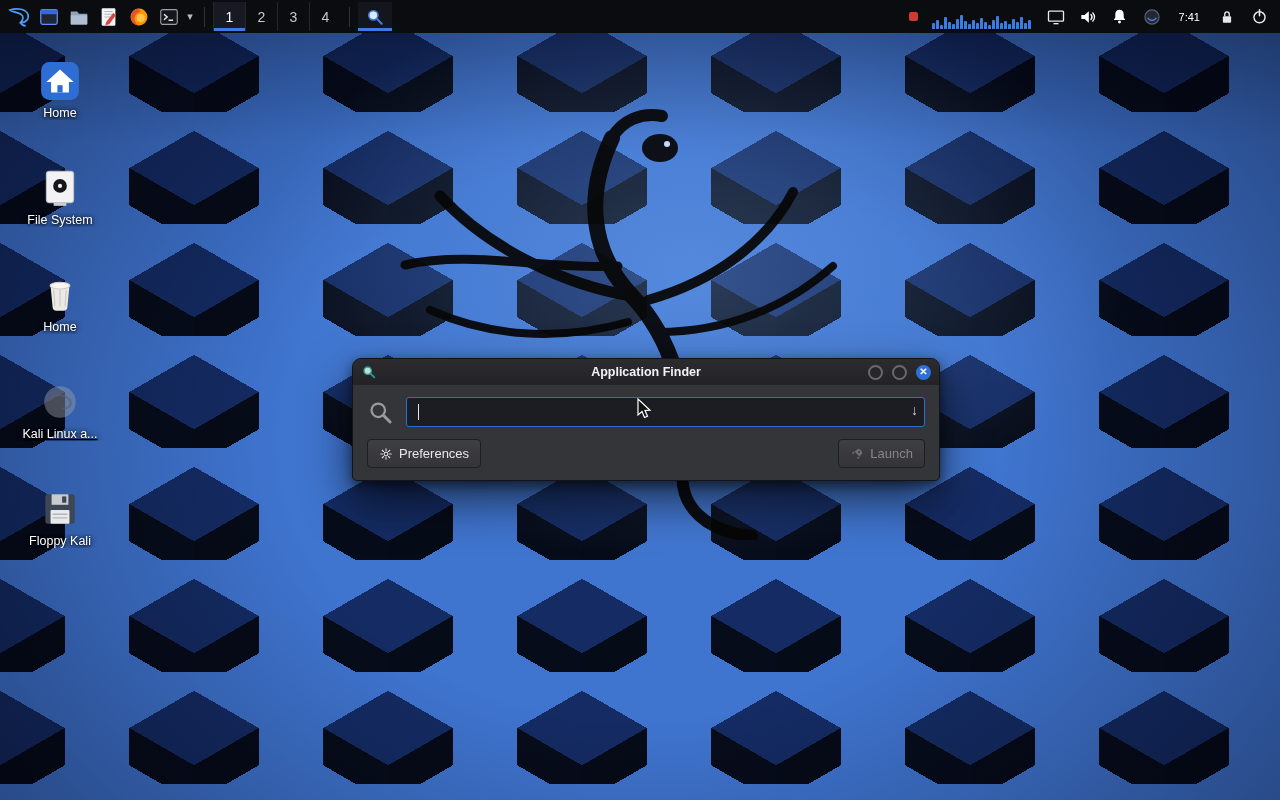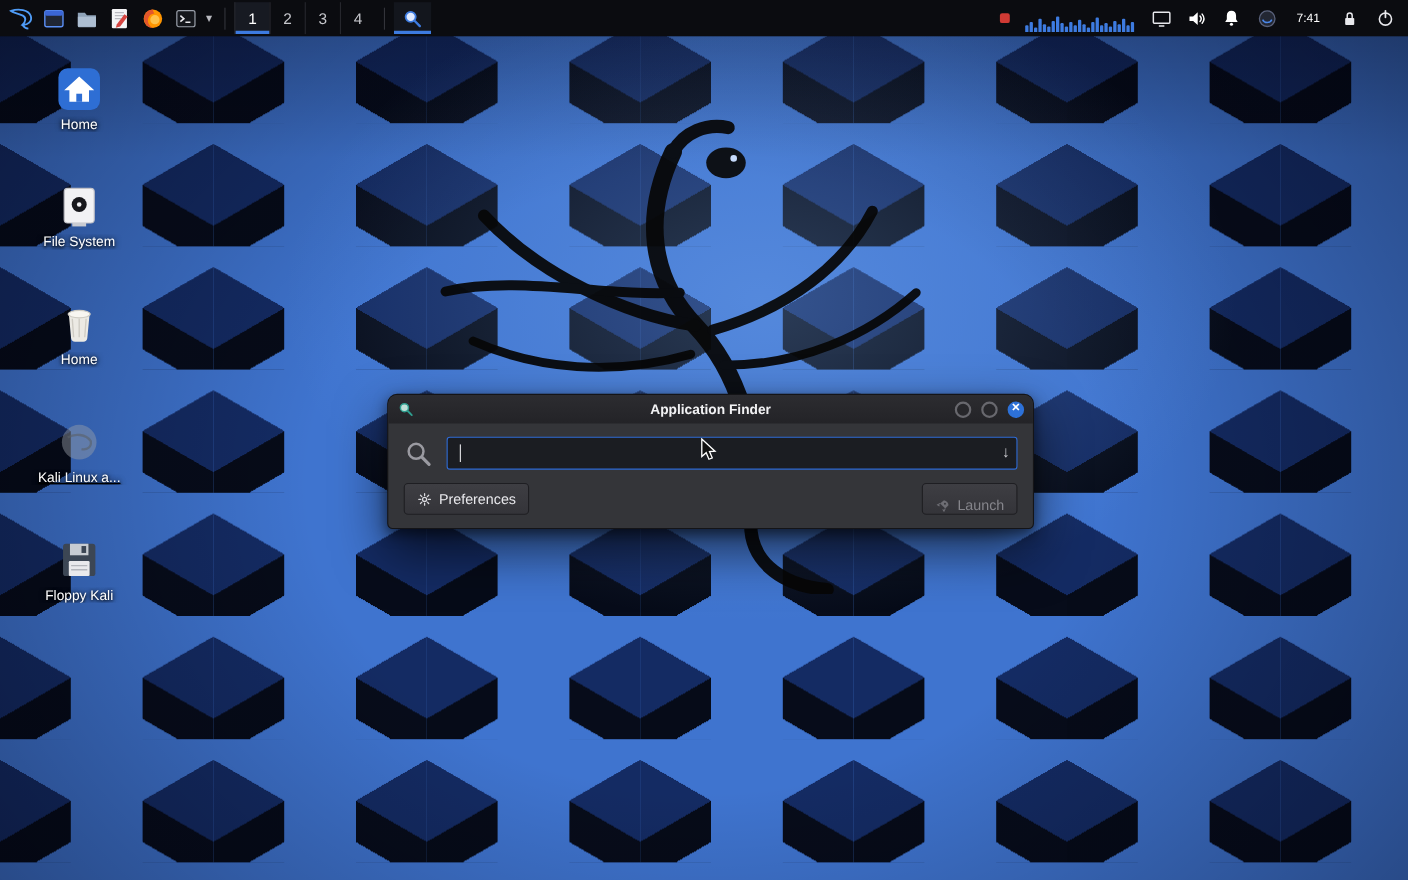--- a/index.html
+++ b/index.html
@@ -41,7 +41,7 @@
   .rec-dot{width:9px;height:9px;background:#d03a34;border-radius:2px;margin:0 4px;cursor:pointer;}
 
   
-  .dicon{position:absolute;left:12px;width:120px;text-align:center;z-index:5;cursor:pointer;}
+  .dicon{position:absolute;left:0;width:120px;text-align:center;z-index:5;cursor:pointer;}
   .dicon .art{height:46px;display:flex;align-items:flex-end;justify-content:center;}
   .dicon .lbl{margin-top:4px;font-size:12.5px;color:#fff;text-shadow:0 1px 3px #000,0 0 6px rgba(0,0,0,.8);
     white-space:nowrap;overflow:hidden;text-overflow:ellipsis;padding:0 4px;}

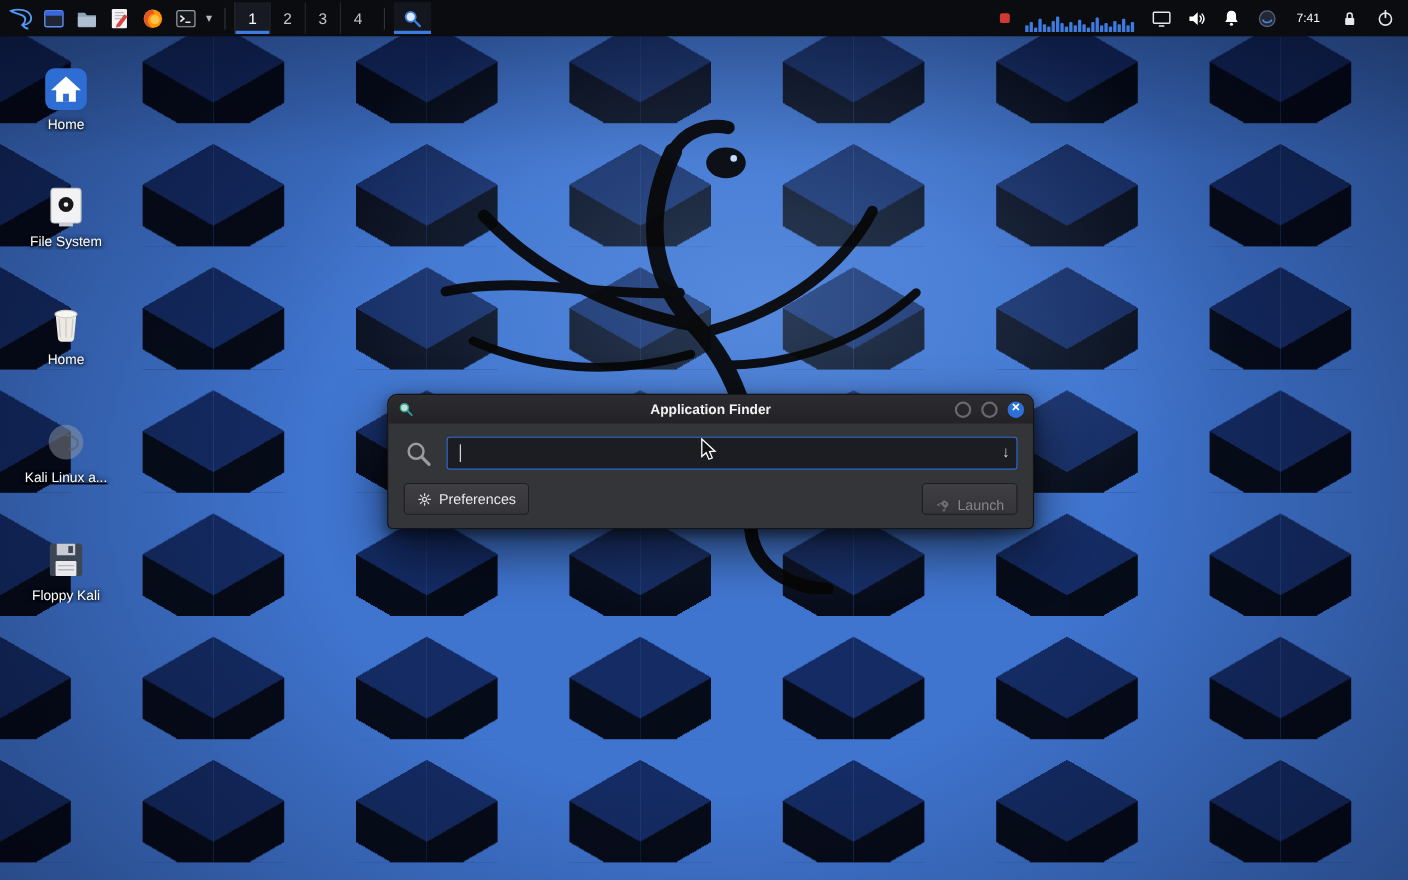--- a/index.html
+++ b/index.html
@@ -71,7 +71,7 @@
   .btn-row{display:flex;justify-content:space-between;margin-top:12px;gap:32px;}
   .btn{height:27px;display:flex;align-items:center;gap:6px;padding:0 11px;font-size:13px;color:#e8e8ec;
     background:linear-gradient(#3e3e43,#343439);border:1px solid #1e1e22;border-radius:4px;cursor:pointer;}
-  .btn.disabled{color:#85858b;align-items:flex-end;}
+  .btn.disabled{color:#85858b;}
   .btn.disabled svg{opacity:.55;}
 
   

